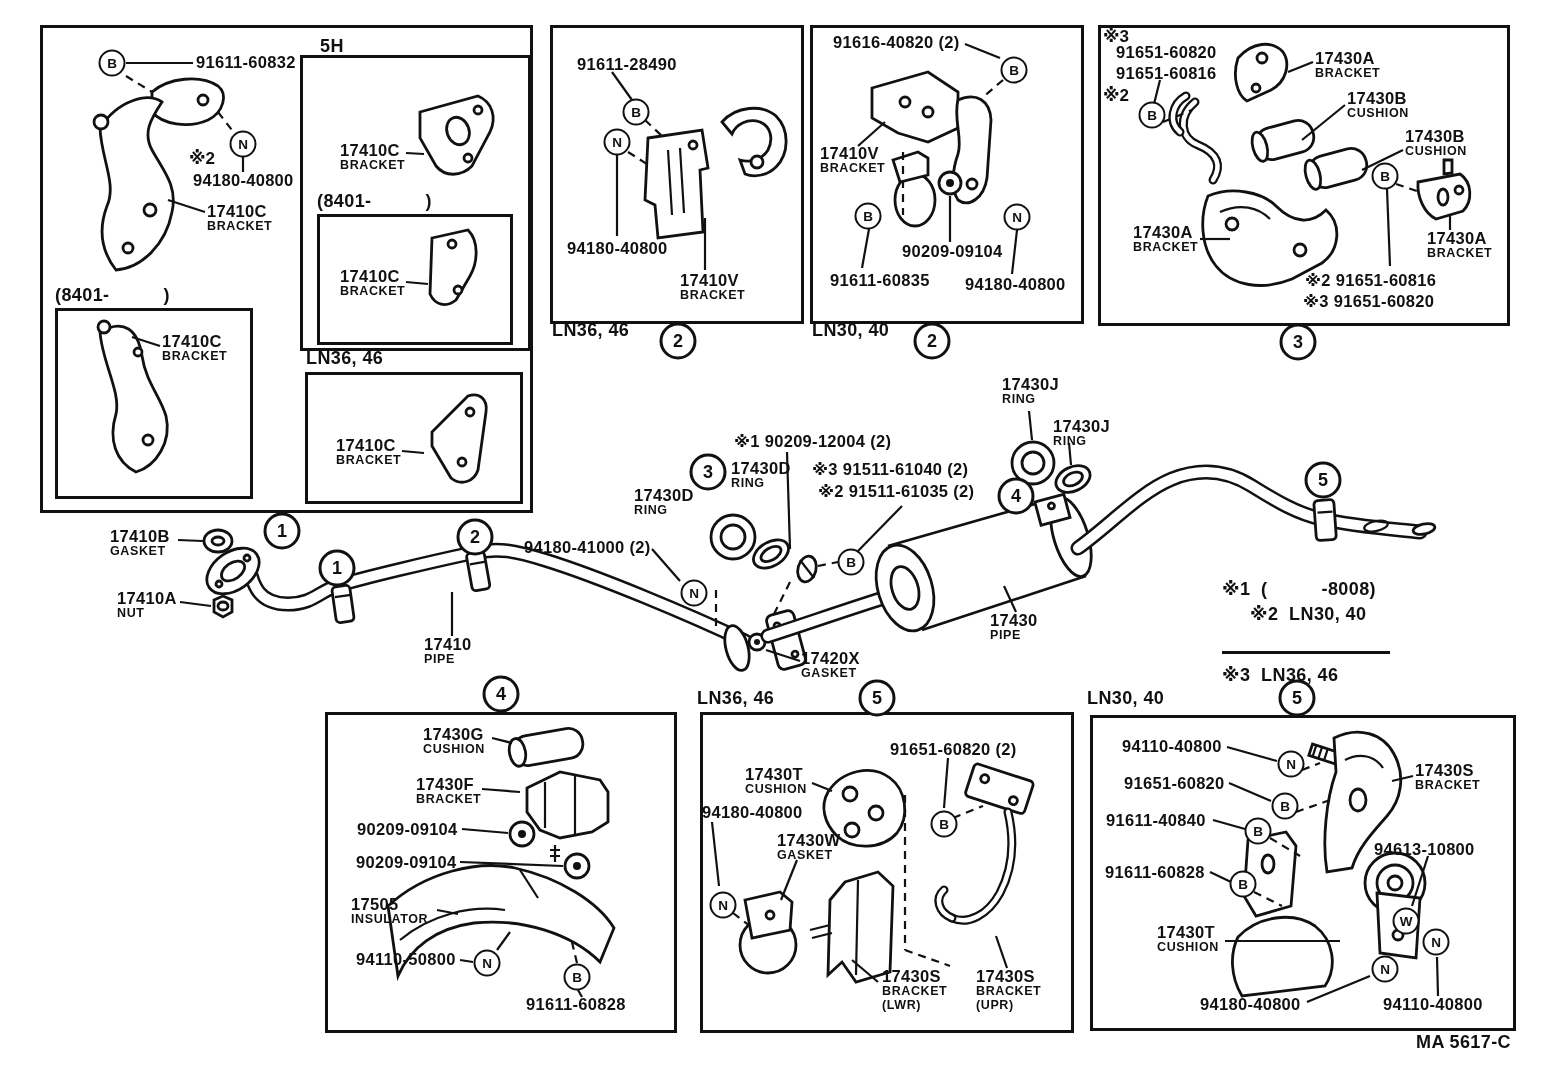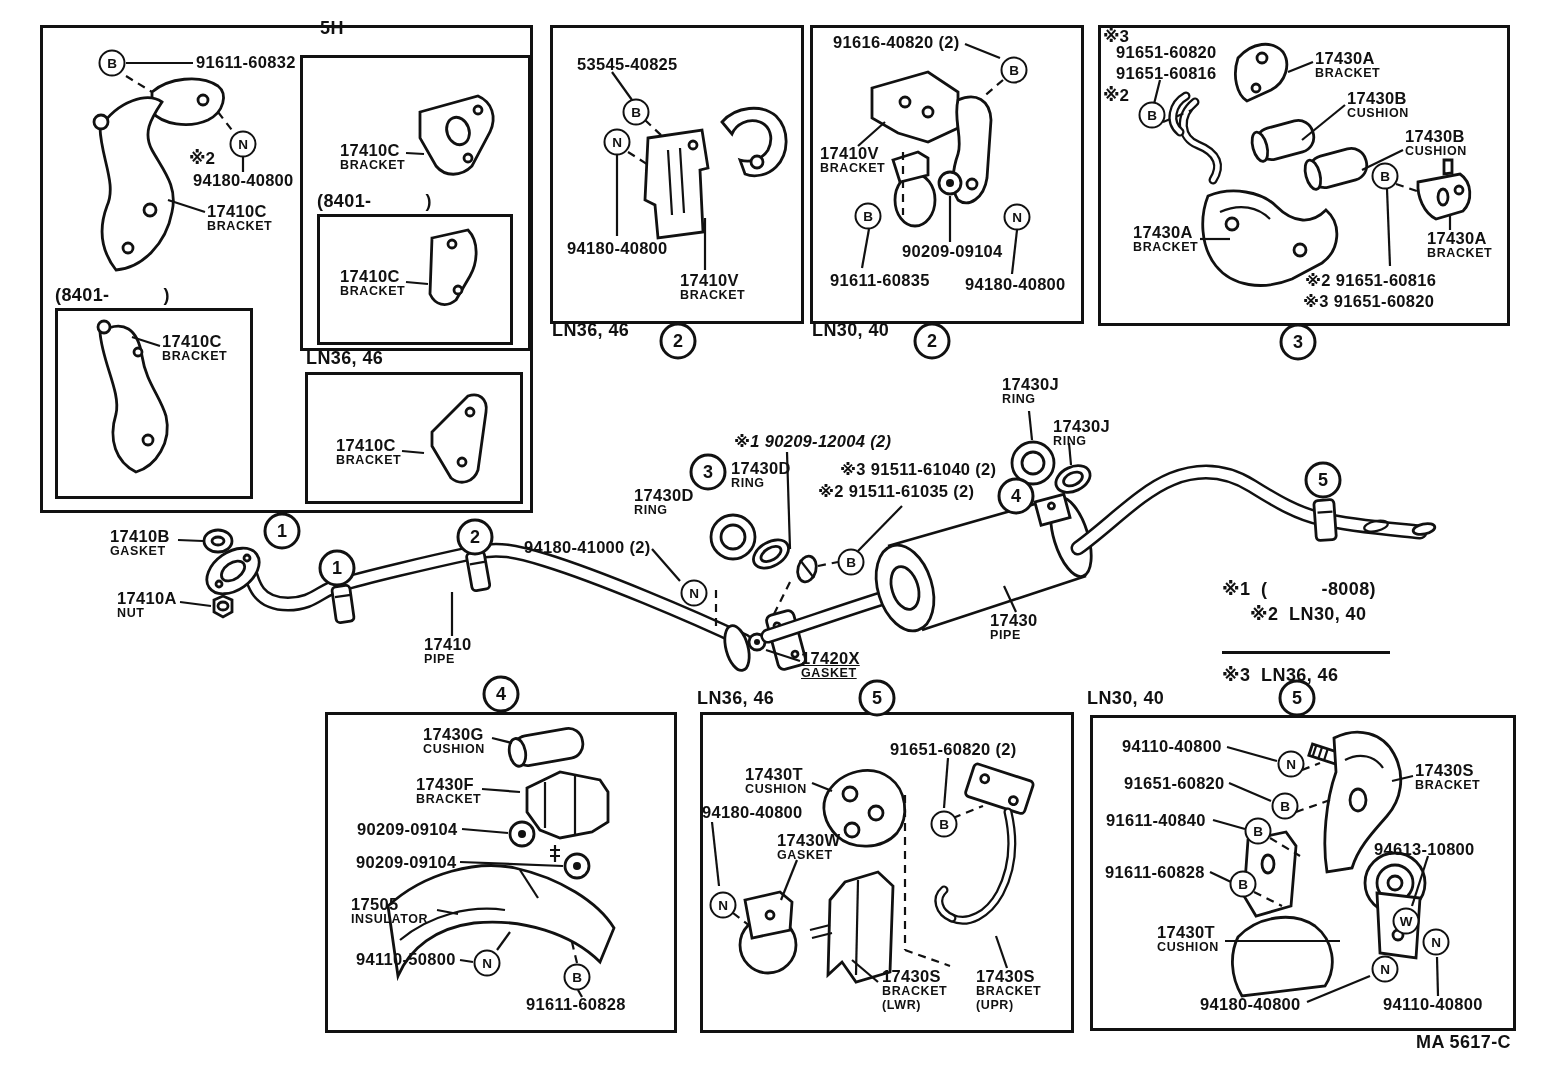--- a/index.html
+++ b/index.html
@@ -382,7 +382,7 @@
   <div class="pno">17410C</div>
   <div class="psub">BRACKET</div>
 </div>
-<div class="txt hdr" style="left:320px;top:18px;">5H</div>
+<div class="txt hdr" style="left:320px;top:36px;">5H</div>
 <div class="txt" style="left:340px;top:142px;">
   <div class="pno">17410C</div>
   <div class="psub">BRACKET</div>

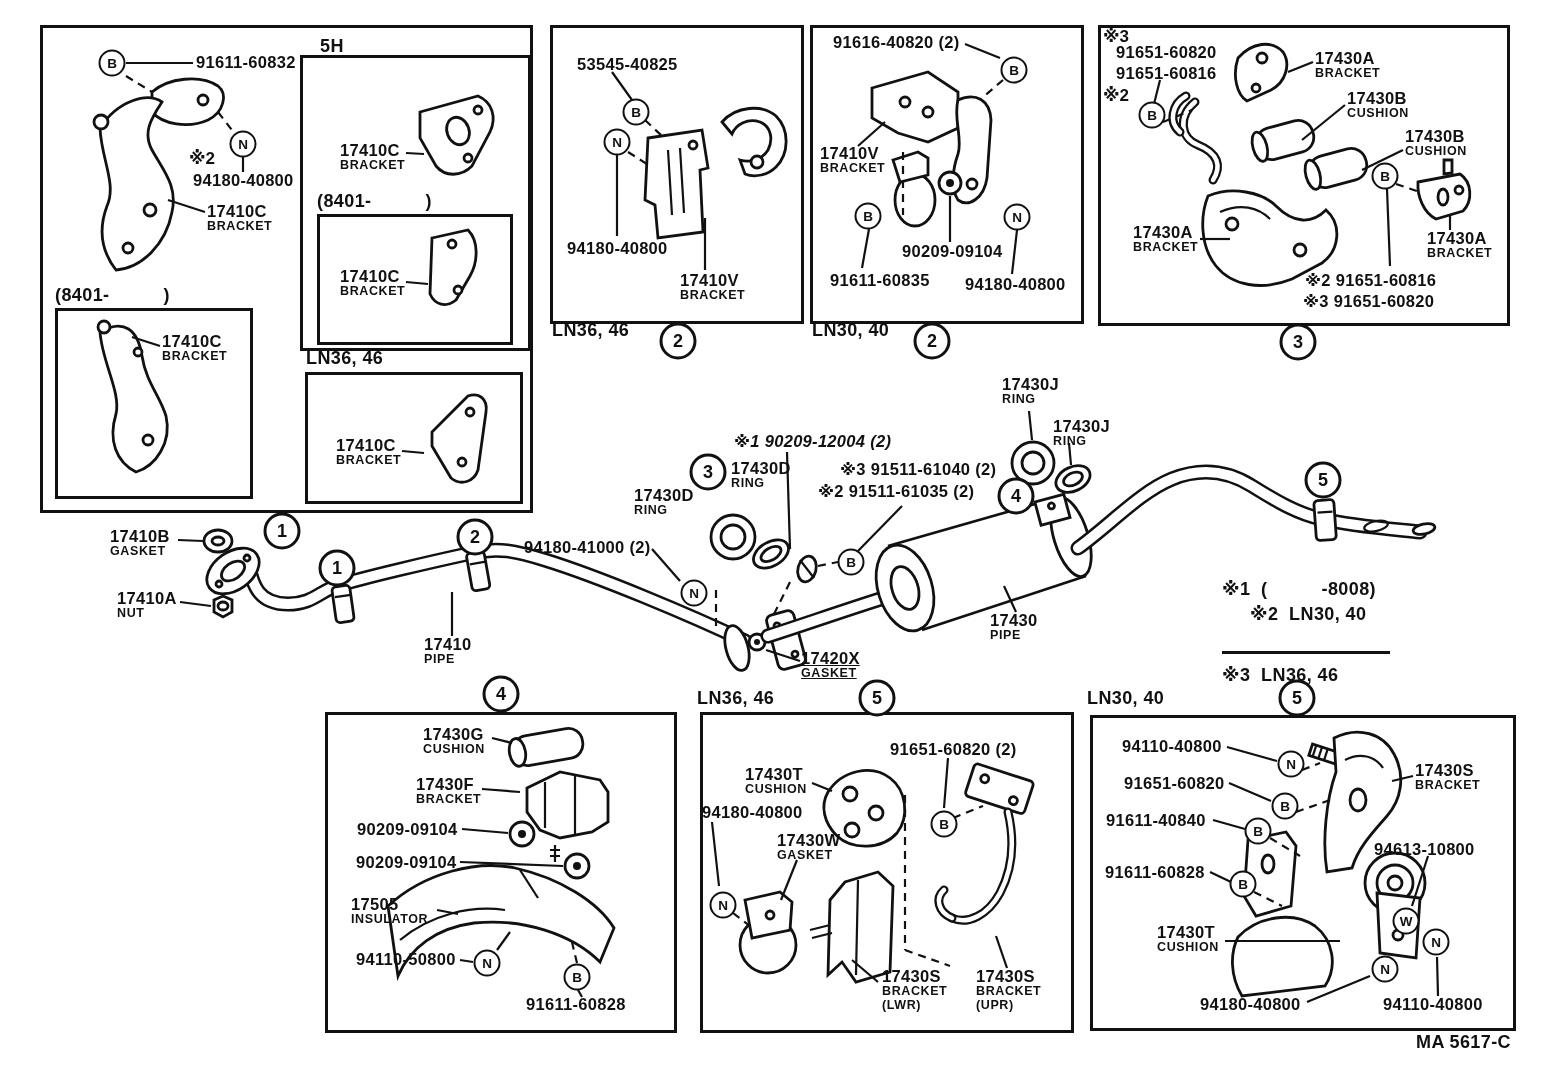--- a/index.html
+++ b/index.html
@@ -398,7 +398,7 @@
   <div class="psub">BRACKET</div>
 </div>
 
-<div class="txt pno" style="left:577px;top:56px;">53545-40825</div>
+<div class="txt pno" style="left:577px;top:56px;">91611-28490</div>
 <div class="cl" style="left:636px;top:112px;">B</div>
 <div class="cl" style="left:617px;top:142px;">N</div>
 <div class="txt pno" style="left:567px;top:240px;">94180-40800</div>

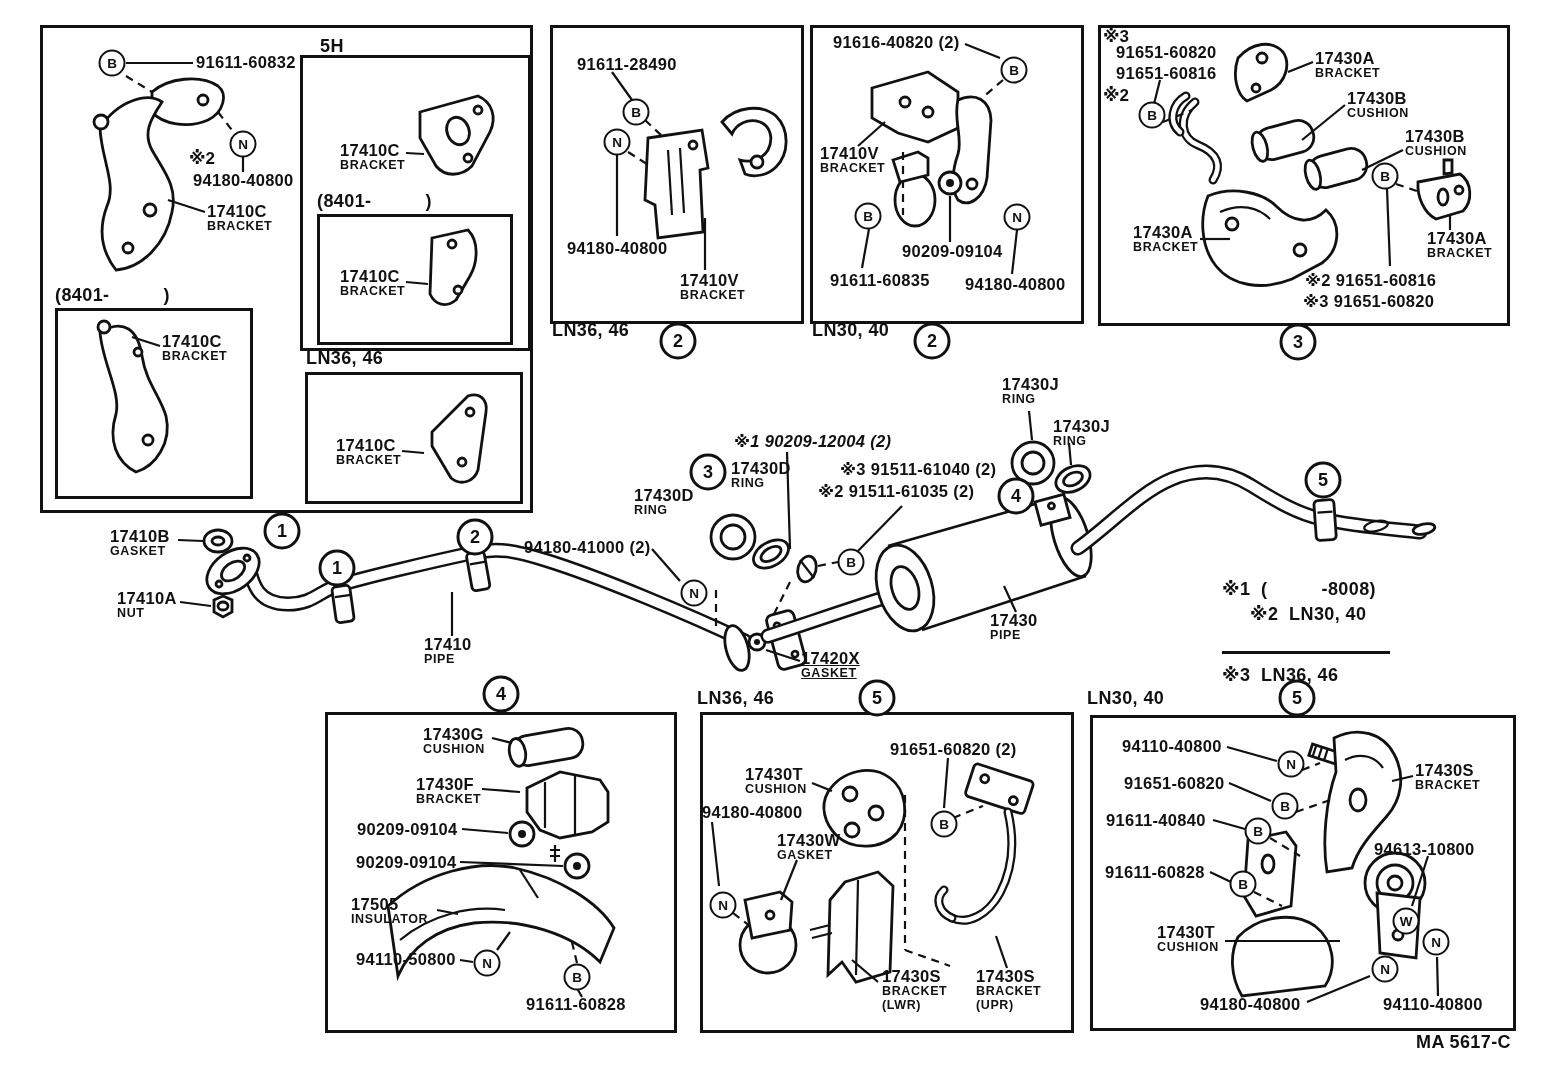--- a/index.html
+++ b/index.html
@@ -481,7 +481,7 @@
   <div class="pno">17430D</div>
   <div class="psub">RING</div>
 </div>
-<div class="txt pno" style="left:734px;top:433px;font-style:italic;">※1 90209-12004 (2)</div>
+<div class="txt pno" style="left:734px;top:433px;">※1 90209-12004 (2)</div>
 <div class="txt pno" style="left:840px;top:461px;">※3 91511-61040 (2)</div>
 <div class="txt pno" style="left:818px;top:483px;">※2 91511-61035 (2)</div>
 <div class="cl" style="left:851px;top:562px;">B</div>

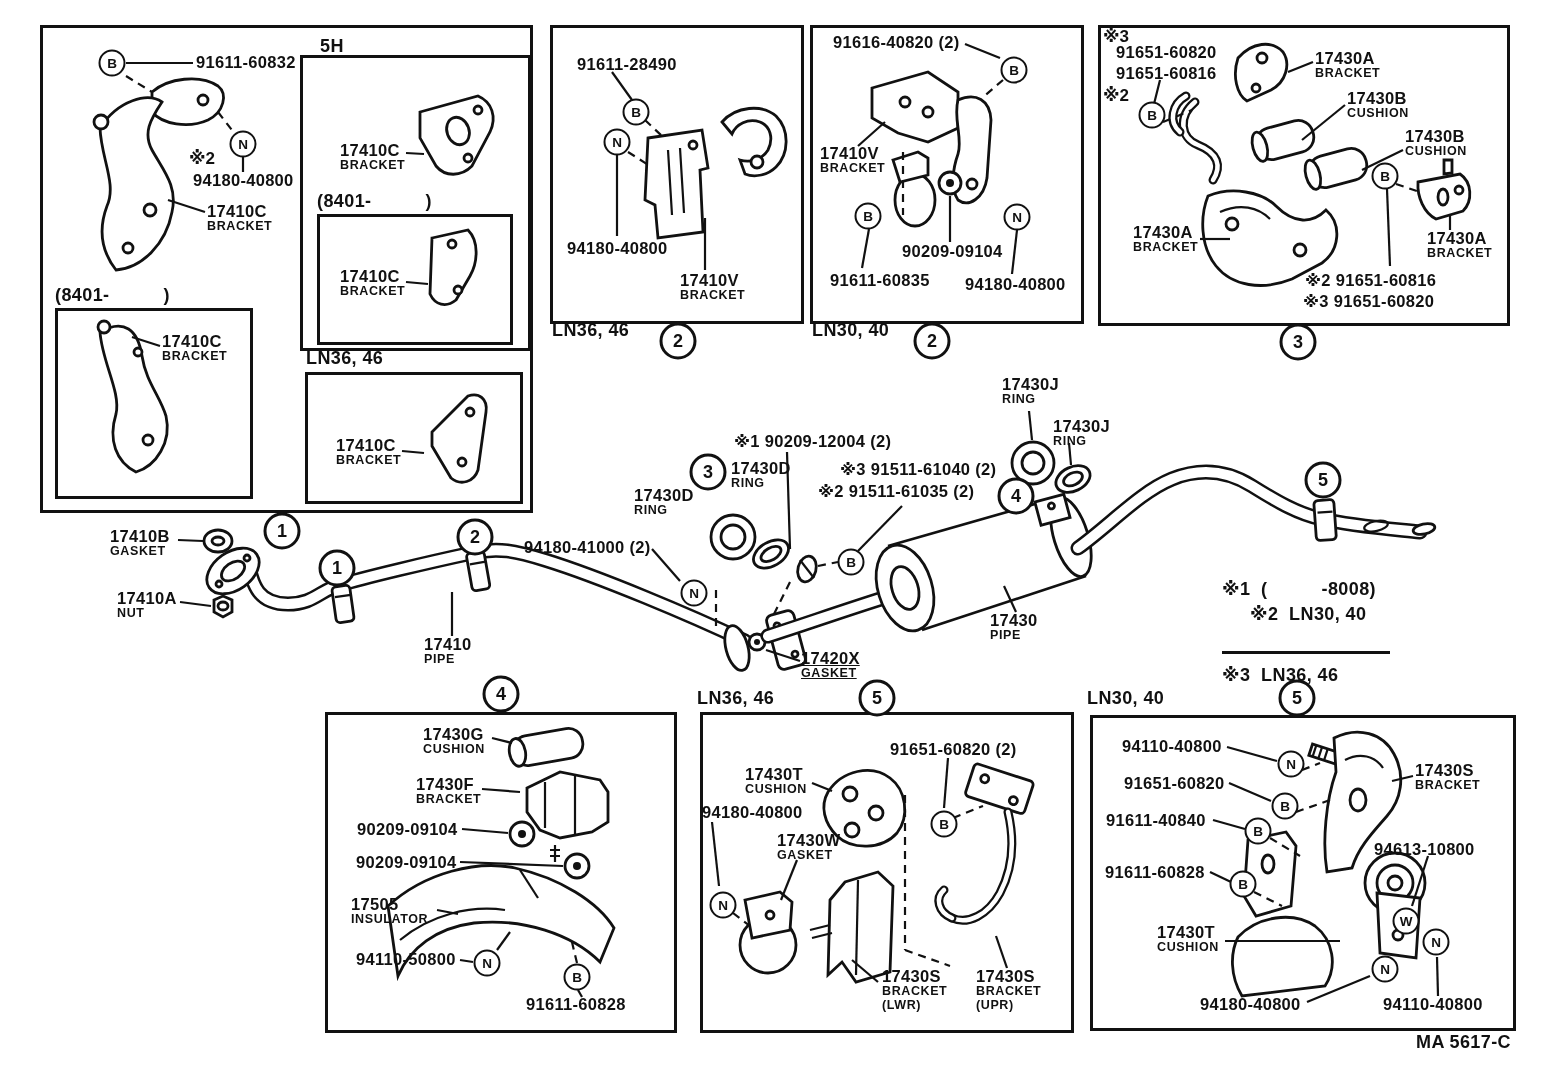--- a/index.html
+++ b/index.html
@@ -482,7 +482,7 @@
   <div class="psub">RING</div>
 </div>
 <div class="txt pno" style="left:734px;top:433px;">※1 90209-12004 (2)</div>
-<div class="txt pno" style="left:840px;top:461px;">※3 91511-61040 (2)</div>
+<div class="txt pno" style="left:812px;top:461px;">※3 91511-61040 (2)</div>
 <div class="txt pno" style="left:818px;top:483px;">※2 91511-61035 (2)</div>
 <div class="cl" style="left:851px;top:562px;">B</div>
 <div class="txt" style="left:1002px;top:376px;">

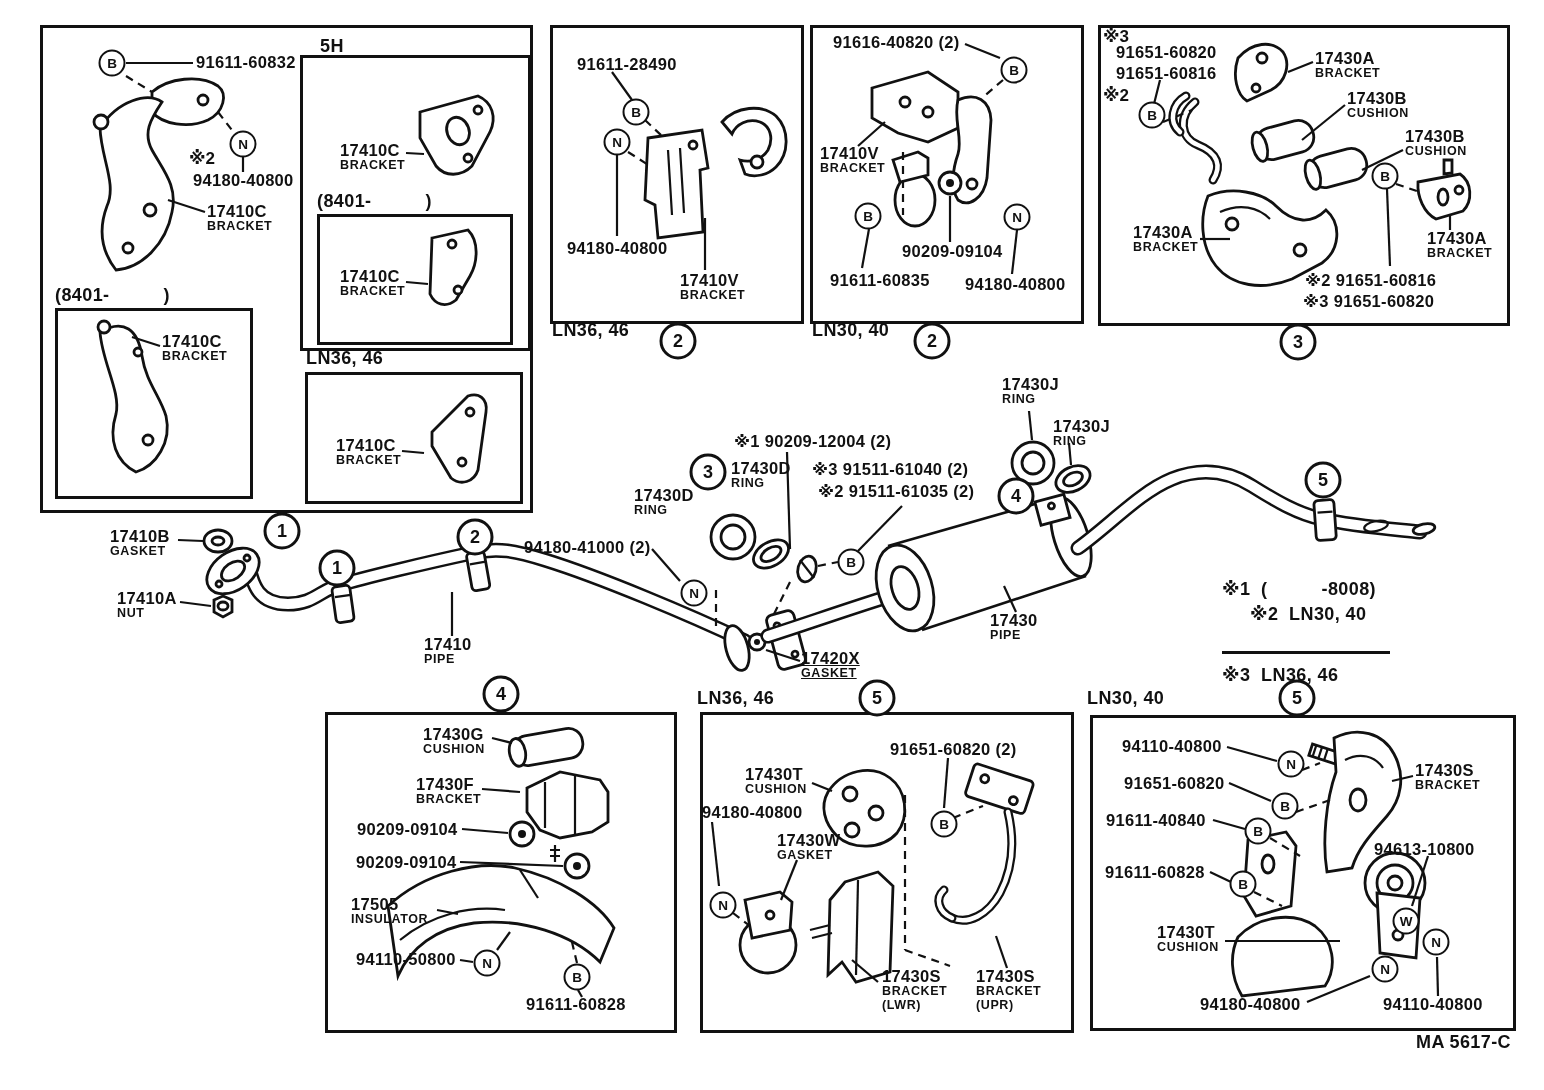--- a/index.html
+++ b/index.html
@@ -493,7 +493,7 @@
   <div class="pno">17430J</div>
   <div class="psub">RING</div>
 </div>
-<div class="txt" style="left:801px;top:650px;text-decoration:underline;">
+<div class="txt" style="left:801px;top:650px;">
   <div class="pno">17420X</div>
   <div class="psub">GASKET</div>
 </div>

